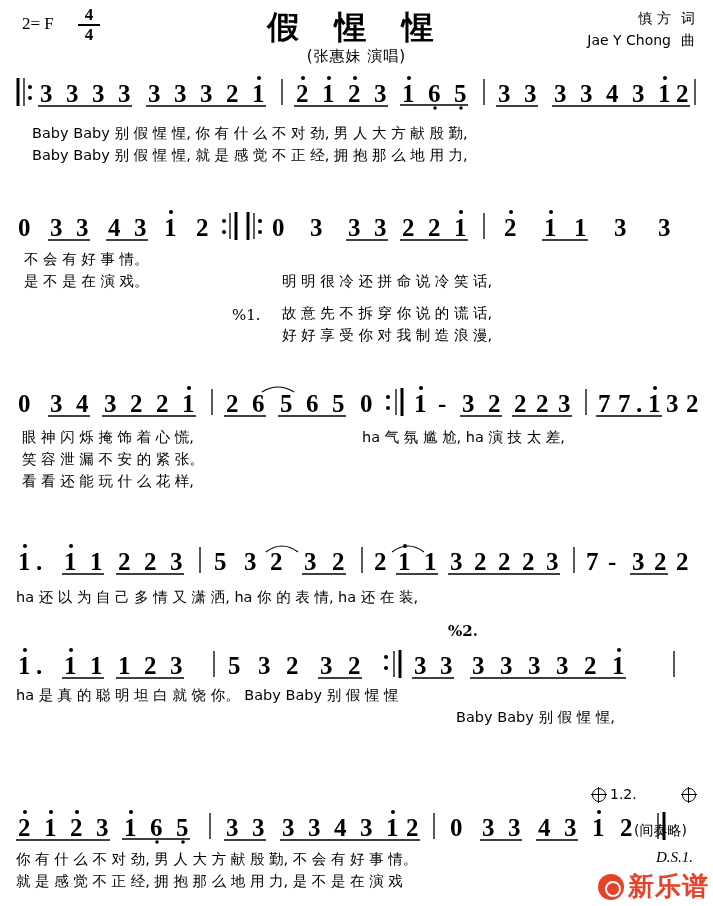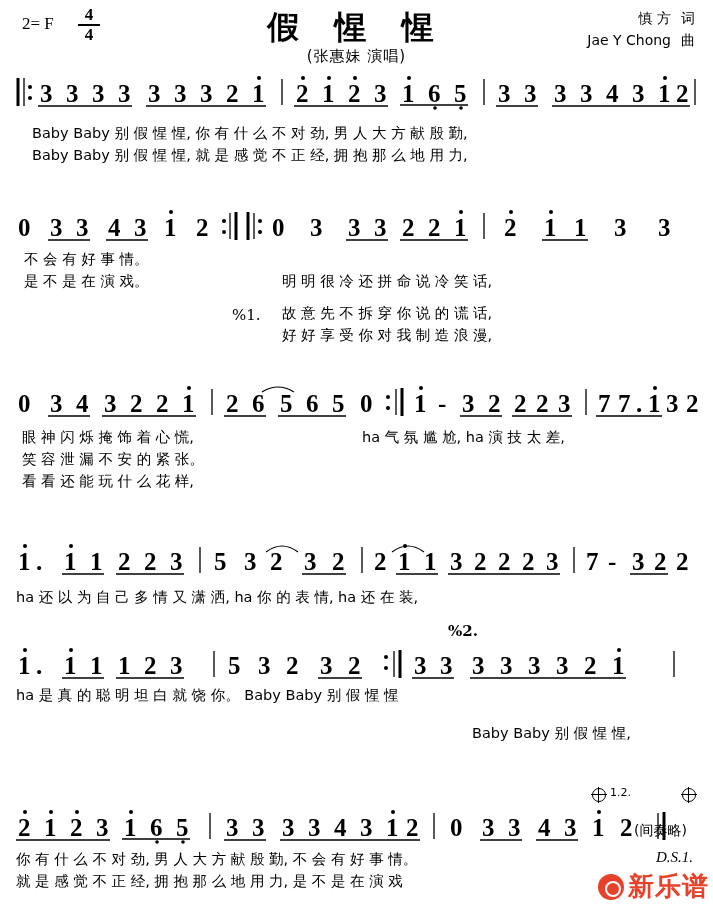--- a/index.html
+++ b/index.html
@@ -471,7 +471,7 @@
       <span class="abs" style="left:2px;">ha   是 真 的 聪 明  坦 白 就 饶 你。    Baby  Baby  别 假 惺 惺</span>
     </div>
     <div class="lyric-row">
-      <span class="abs" style="left:458px;margin-top:16px;">Baby  Baby  别 假 惺 惺,</span>
+      <span class="abs" style="left:442px;">Baby  Baby  别 假 惺 惺,</span>
     </div>
   </div>
 

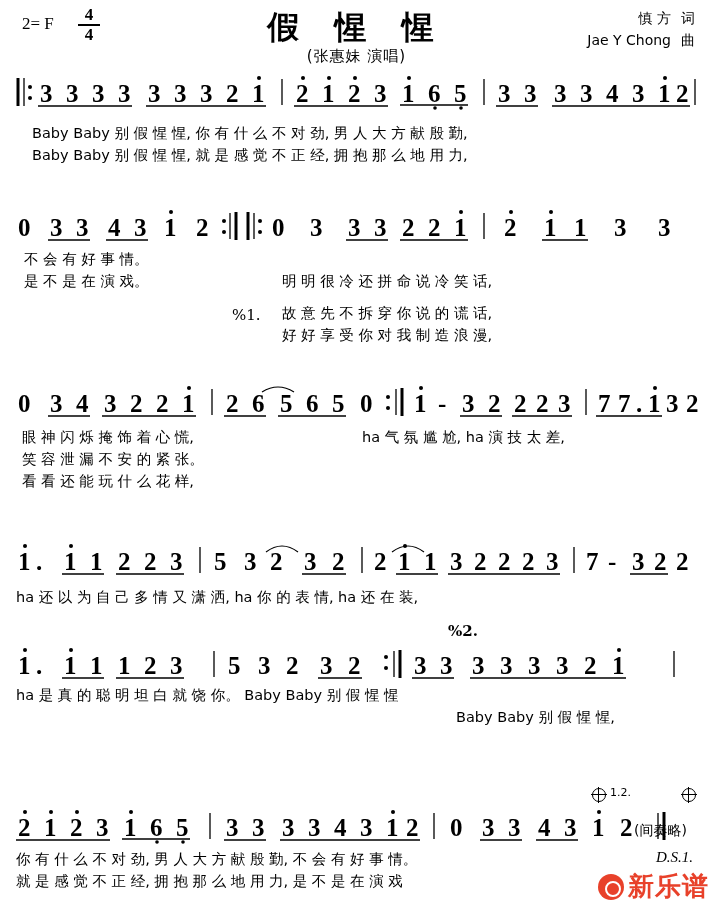--- a/index.html
+++ b/index.html
@@ -145,7 +145,7 @@
   }
   .mark-1-2 {
     position: absolute;
-    font-size: 11px;
+    font-size: 14px;
     font-family: "DejaVu Sans", sans-serif;
   }
   .coda {

